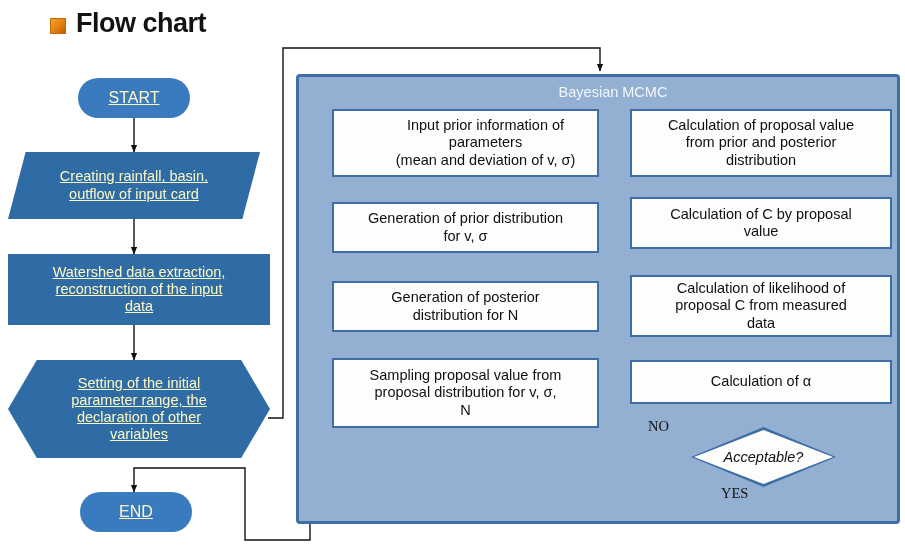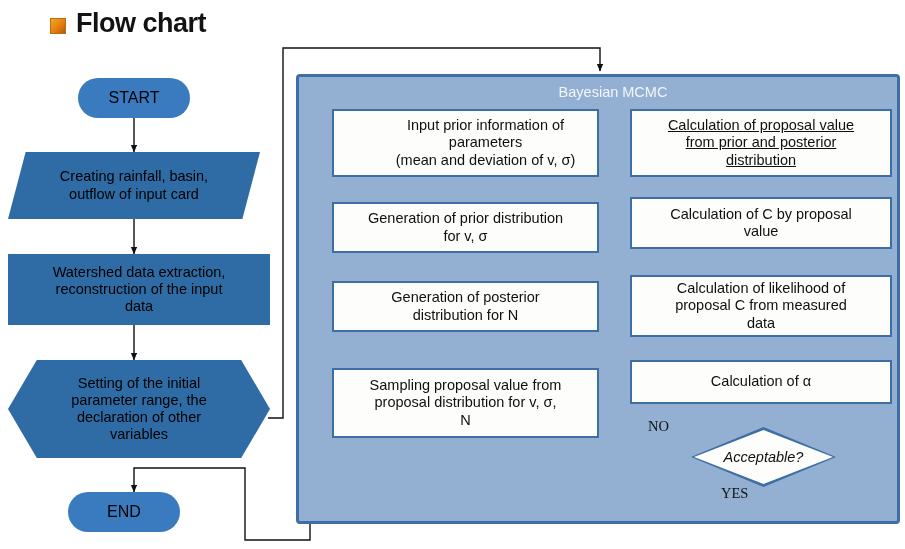--- a/index.html
+++ b/index.html
@@ -51,7 +51,7 @@
   .dark-shape {
     position: absolute;
     background: #2f6ca5;
-    color: #000000;
+    color: #fef9c3;
     display: flex;
     align-items: center;
     justify-content: center;
@@ -59,6 +59,7 @@
     font-size: 14.5px;
     box-sizing: border-box;
     padding: 2px 6px;
+    text-decoration: underline;
   }
   .terminator {
     border-radius: 22px;

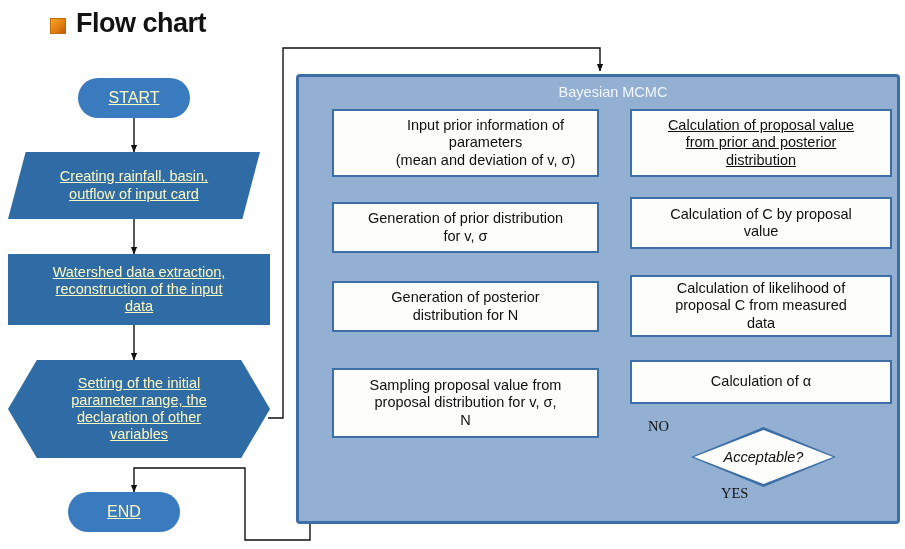--- a/index.html
+++ b/index.html
@@ -259,7 +259,7 @@
 N</span>
 </div>
 
-<div class="proc-box" style="left:630px; top:109px; width:262px; height:68px;text-decoration:underline;">
+<div class="proc-box" style="left:630px; top:109px; width:262px; height:68px;">
   <span class="shape-text">Calculation of proposal value
 from prior and posterior
 distribution</span>

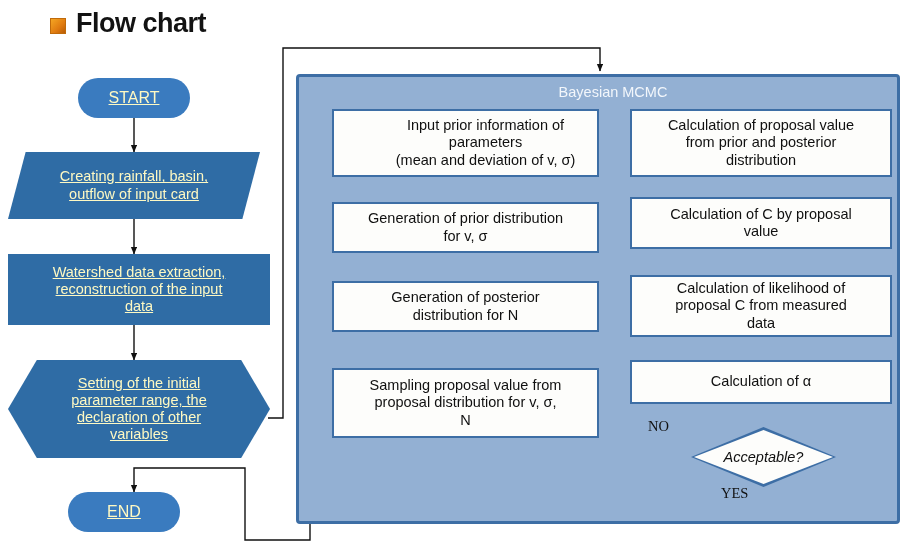--- a/index.html
+++ b/index.html
@@ -253,7 +253,7 @@
 distribution for N</span>
 </div>
 
-<div class="proc-box" style="left:332px; top:358px; width:267px; height:70px;margin-top:10px;">
+<div class="proc-box" style="left:332px; top:358px; width:267px; height:70px;">
   <span class="shape-text">Sampling proposal value from
 proposal distribution for  v, σ,
 N</span>

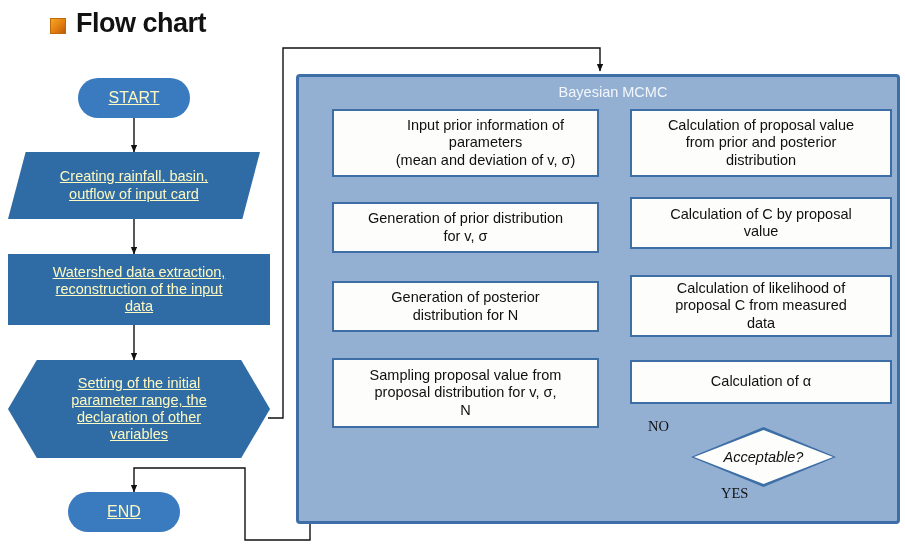--- a/index.html
+++ b/index.html
@@ -229,7 +229,7 @@
 variables</span>
 </div>
 
-<div class="dark-shape terminator" style="left:68px; top:492px; width:112px; height:40px;text-align:center;">
+<div class="dark-shape terminator" style="left:80px; top:492px; width:112px; height:40px;text-align:center;">
   <span class="shape-text">END</span>
 </div>
 

